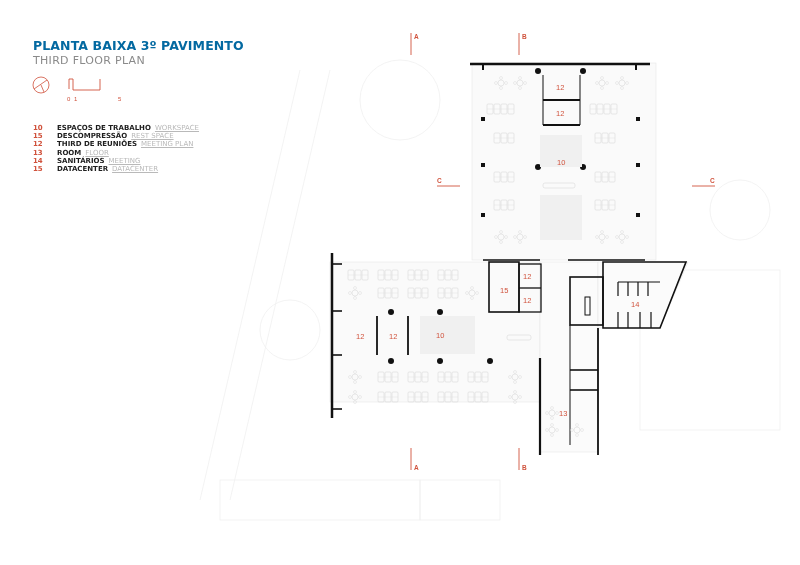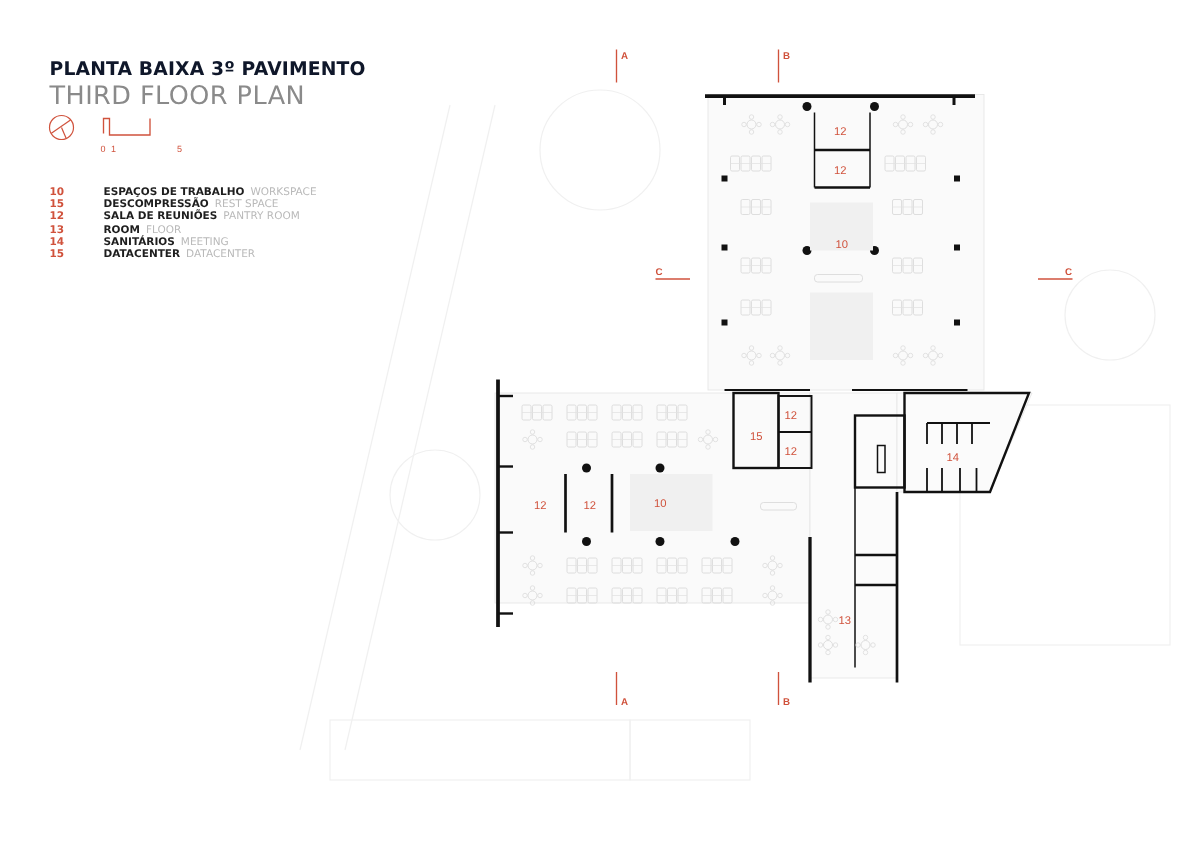--- a/index.html
+++ b/index.html
@@ -4,7 +4,7 @@
 <style>
   html,body{margin:0;padding:0;background:#ffffff;}
   body{width:800px;height:565px;position:relative;overflow:hidden;font-family:"DejaVu Sans","Liberation Sans",sans-serif;}
-  .title{position:absolute;left:33px;top:38px;font-size:12.5px;font-weight:bold;color:#0f172a;letter-spacing:0.1px;}
+  .title{position:absolute;left:33px;top:38px;font-size:12.5px;font-weight:bold;color:#0369a1;letter-spacing:0.1px;}
   .subtitle{position:absolute;left:33px;top:54px;font-size:17px;color:#8a8a8a;letter-spacing:0.3px;text-align:center;}
   .legend{position:absolute;left:33px;top:124px;font-size:7px;line-height:8.2px;}
   .legend-row{display:flex;white-space:nowrap;}

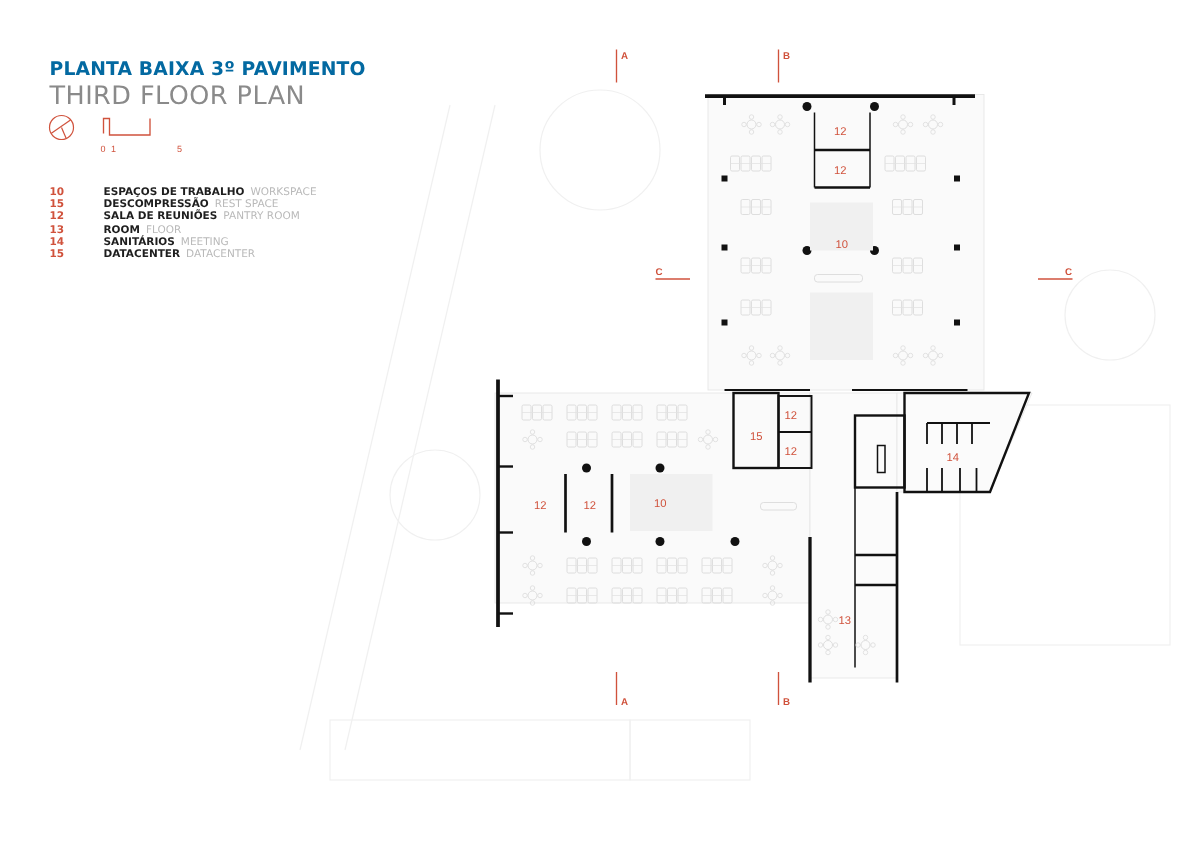--- a/index.html
+++ b/index.html
@@ -5,7 +5,7 @@
   html,body{margin:0;padding:0;background:#ffffff;}
   body{width:800px;height:565px;position:relative;overflow:hidden;font-family:"DejaVu Sans","Liberation Sans",sans-serif;}
   .title{position:absolute;left:33px;top:38px;font-size:12.5px;font-weight:bold;color:#0369a1;letter-spacing:0.1px;}
-  .subtitle{position:absolute;left:33px;top:54px;font-size:17px;color:#8a8a8a;letter-spacing:0.3px;text-align:center;}
+  .subtitle{position:absolute;left:33px;top:54px;font-size:11px;color:#8a8a8a;letter-spacing:0.3px;text-align:center;}
   .legend{position:absolute;left:33px;top:124px;font-size:7px;line-height:8.2px;}
   .legend-row{display:flex;white-space:nowrap;}
   .legend-num{width:24px;color:#d0523c;font-weight:bold;}

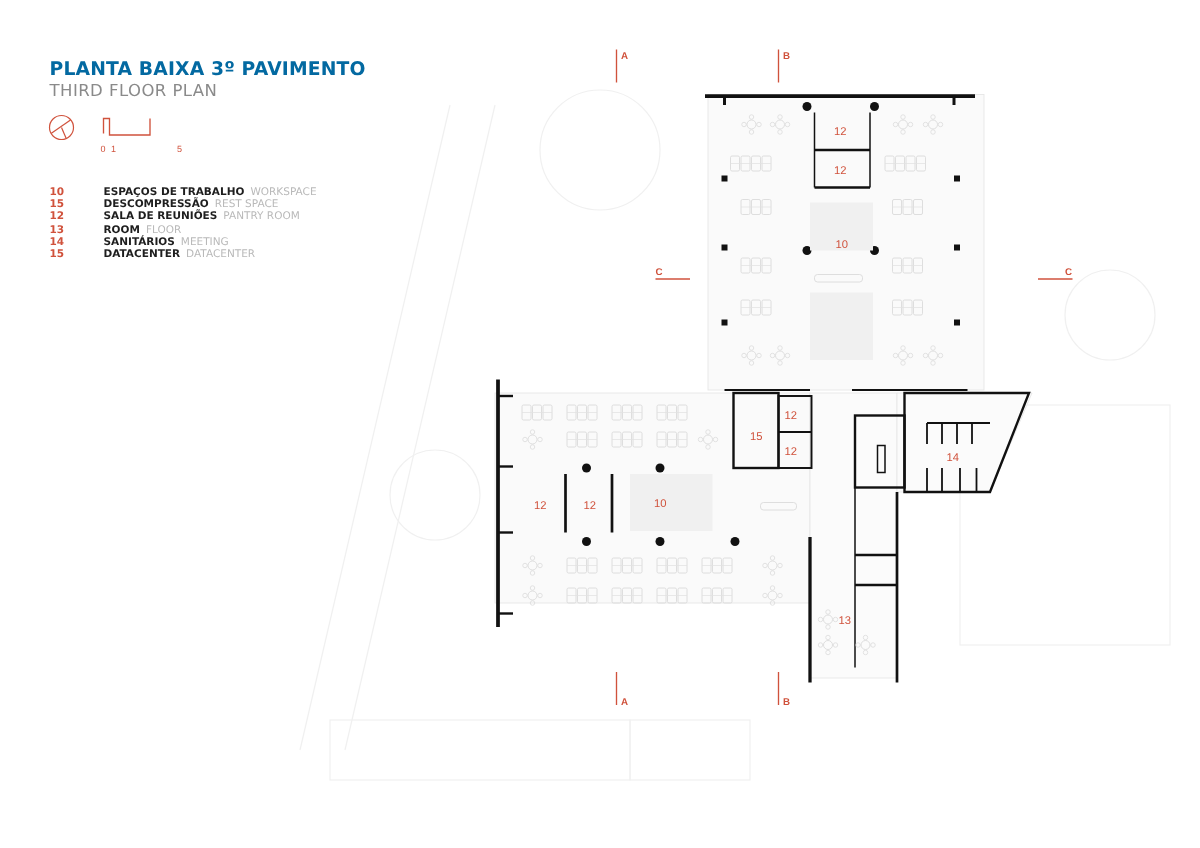--- a/index.html
+++ b/index.html
@@ -9,7 +9,7 @@
   .legend{position:absolute;left:33px;top:124px;font-size:7px;line-height:8.2px;}
   .legend-row{display:flex;white-space:nowrap;}
   .legend-num{width:24px;color:#d0523c;font-weight:bold;}
-  .legend-pt{font-weight:bold;color:#1e1e1e;margin-right:4px;margin-left:12px;}
+  .legend-pt{font-weight:bold;color:#1e1e1e;margin-right:4px;}
   .legend-en{color:#b9b9b9;}
   .scale-svg{position:absolute;left:30px;top:76px;}
   .plan-svg{position:absolute;left:0;top:0;}

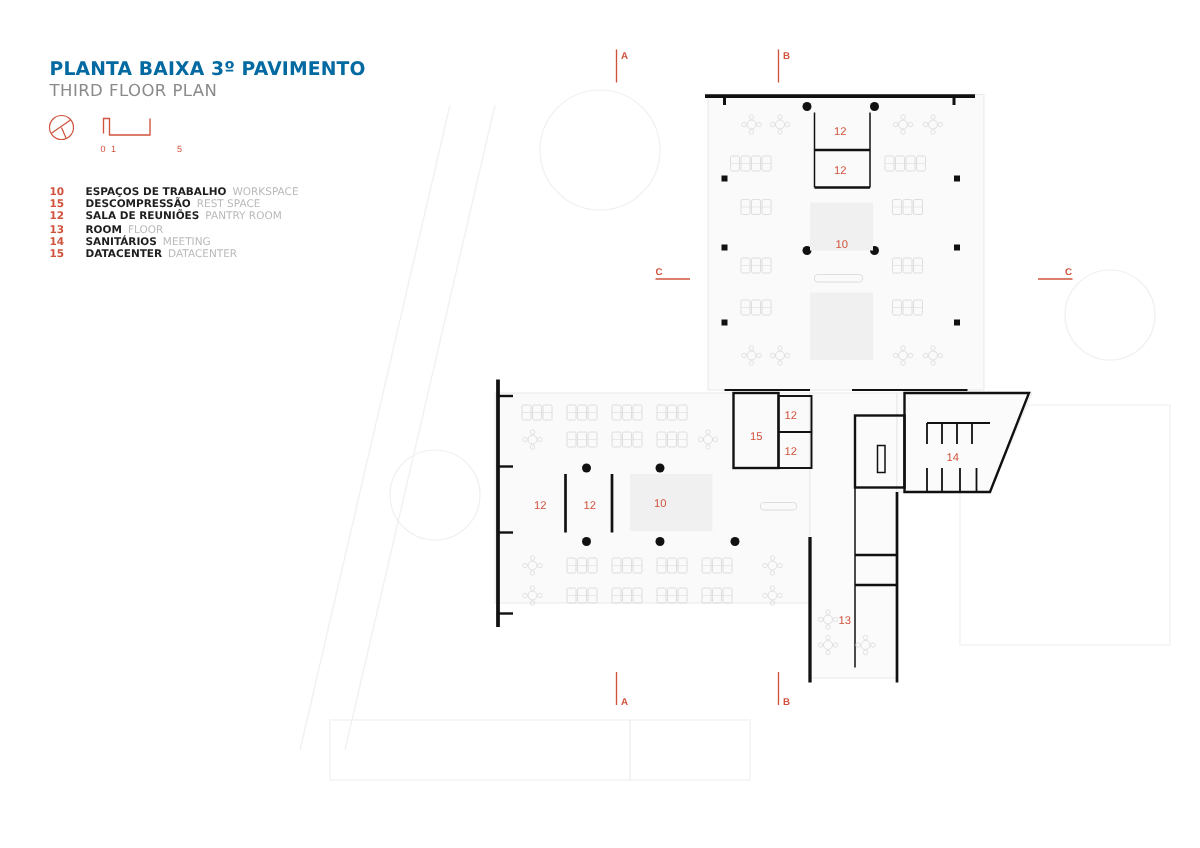--- a/index.html
+++ b/index.html
@@ -10,7 +10,7 @@
   .legend-row{display:flex;white-space:nowrap;}
   .legend-num{width:24px;color:#d0523c;font-weight:bold;}
   .legend-pt{font-weight:bold;color:#1e1e1e;margin-right:4px;}
-  .legend-en{color:#b9b9b9;}
+  .legend-en{color:#b9b9b9;text-decoration:underline;}
   .scale-svg{position:absolute;left:30px;top:76px;}
   .plan-svg{position:absolute;left:0;top:0;}
   .room-label{font-family:"Liberation Sans","DejaVu Sans",sans-serif;font-size:7.5px;fill:#d0523c;}

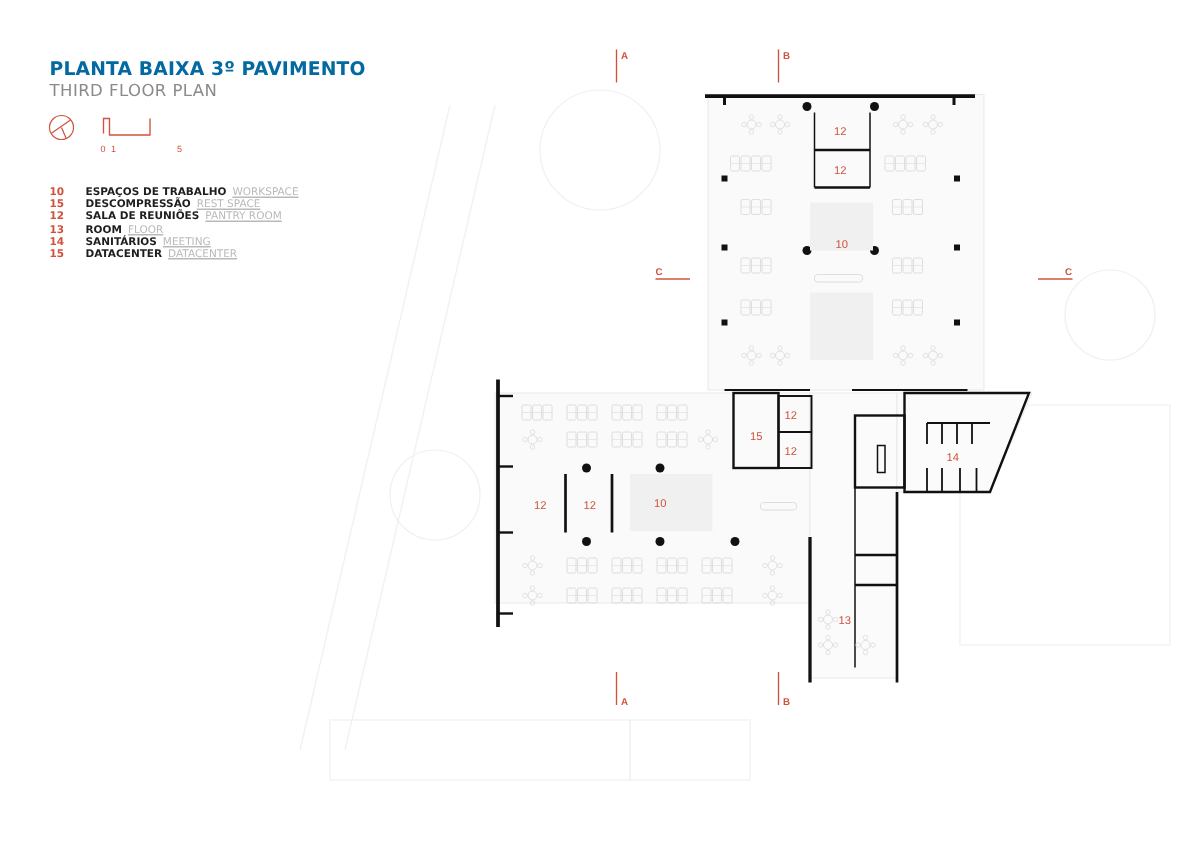--- a/index.html
+++ b/index.html
@@ -48,7 +48,7 @@
   </div>
   <div class="legend-row">
     <span class="legend-num">12</span>
-    <span class="legend-pt">SALA DE REUNIÕES</span>
+    <span class="legend-pt">THIRD DE REUNIÕES</span>
     <span class="legend-en">PANTRY ROOM</span>
   </div>
   <div class="legend-row">

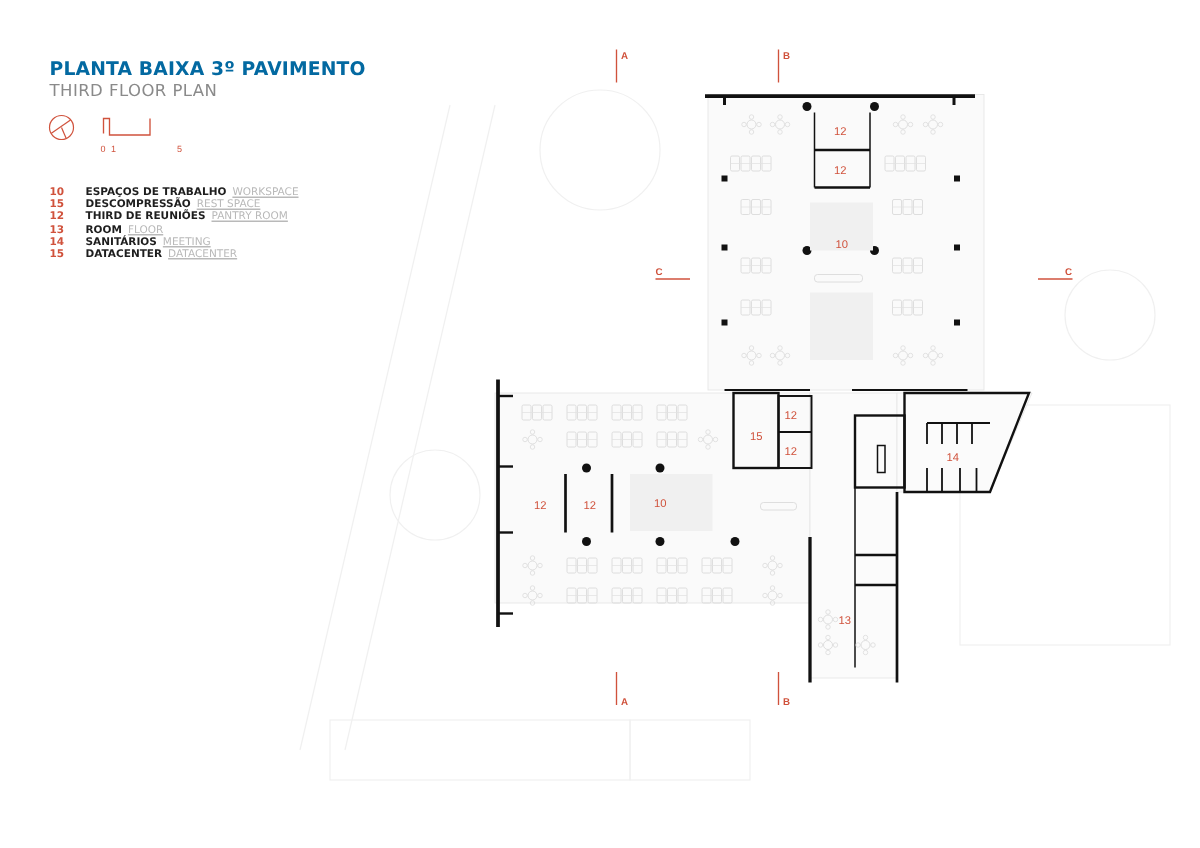--- a/index.html
+++ b/index.html
@@ -49,7 +49,7 @@
   <div class="legend-row">
     <span class="legend-num">12</span>
     <span class="legend-pt">THIRD DE REUNIÕES</span>
-    <span class="legend-en">PANTRY ROOM</span>
+    <span class="legend-en">MEETING PLAN</span>
   </div>
   <div class="legend-row">
     <span class="legend-num">13</span>

